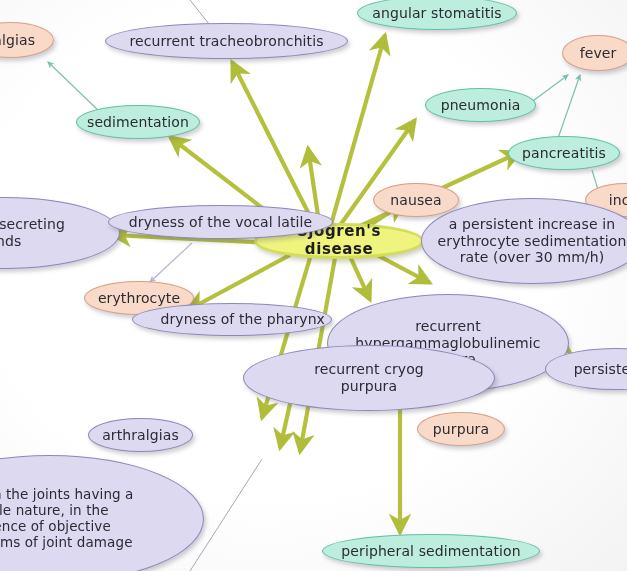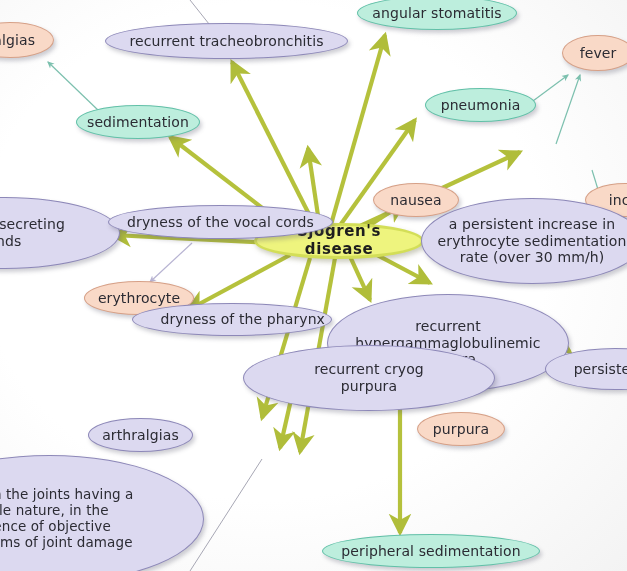--- a/index.html
+++ b/index.html
@@ -151,6 +151,9 @@
   </div>
 
 
+  <div class="node mint fs14" style="left:508px; top:136px; width:112px; height:34px;">
+    <span>pancreatitis</span>
+  </div>
 
   <div class="node pink fs14" style="left:373px; top:183px; width:86px; height:34px;">
     <span>nausea</span>

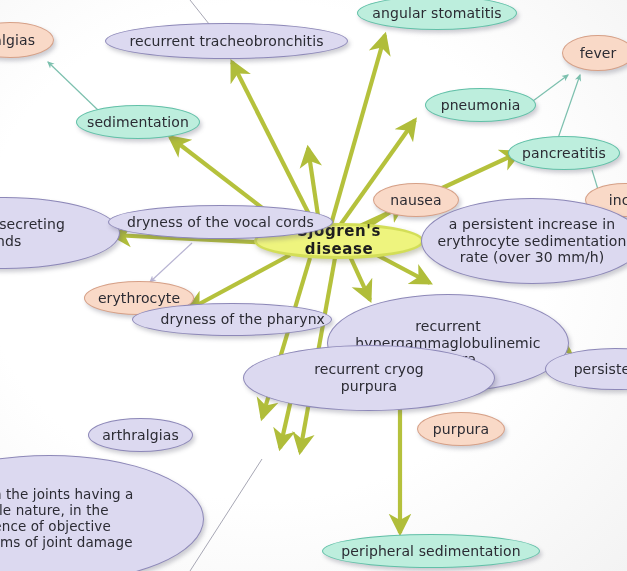--- a/index.html
+++ b/index.html
@@ -169,7 +169,7 @@
   </div>
 
   <div class="node lav fs14" style="left:108px; top:205px; width:225px; height:34px;">
-    <span>dryness of the vocal cords</span>
+    <span>dryness of the vocal latile</span>
   </div>
 
   <div class="node lav fs14" style="left:421px; top:198px; width:222px; height:86px;">

